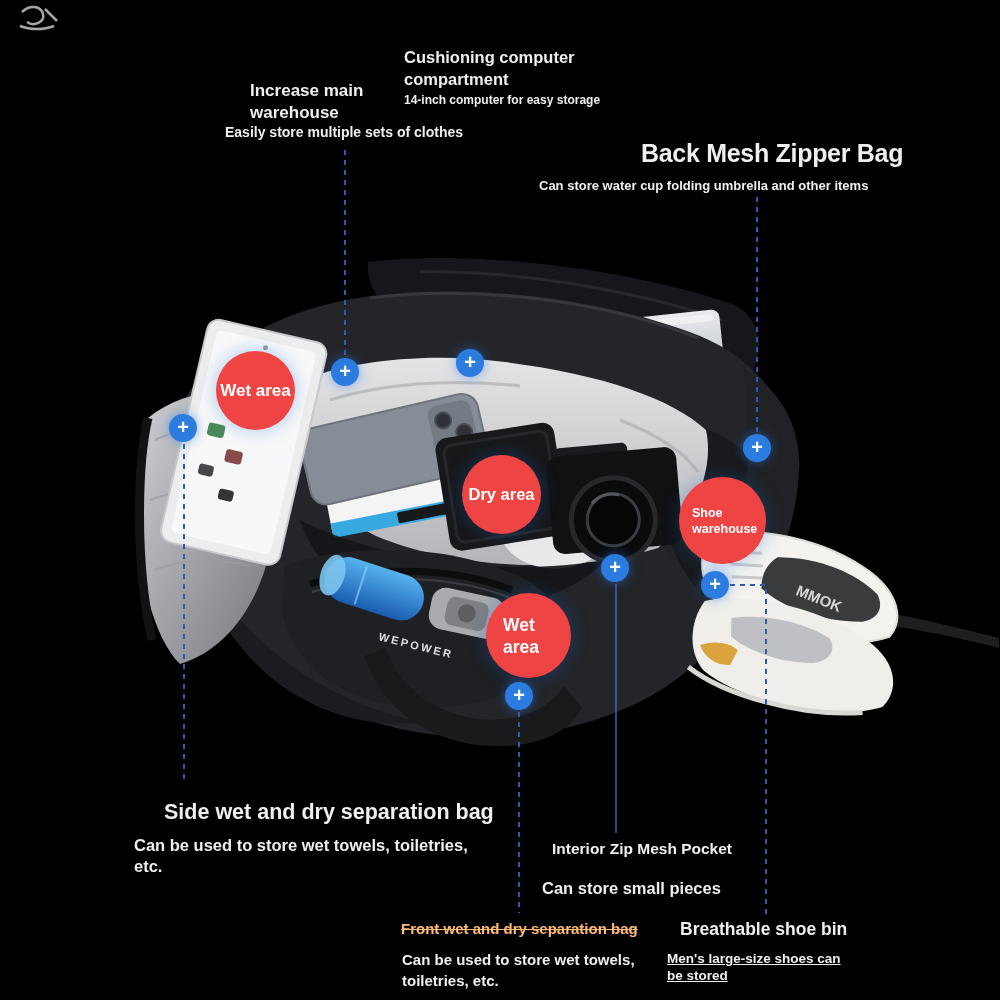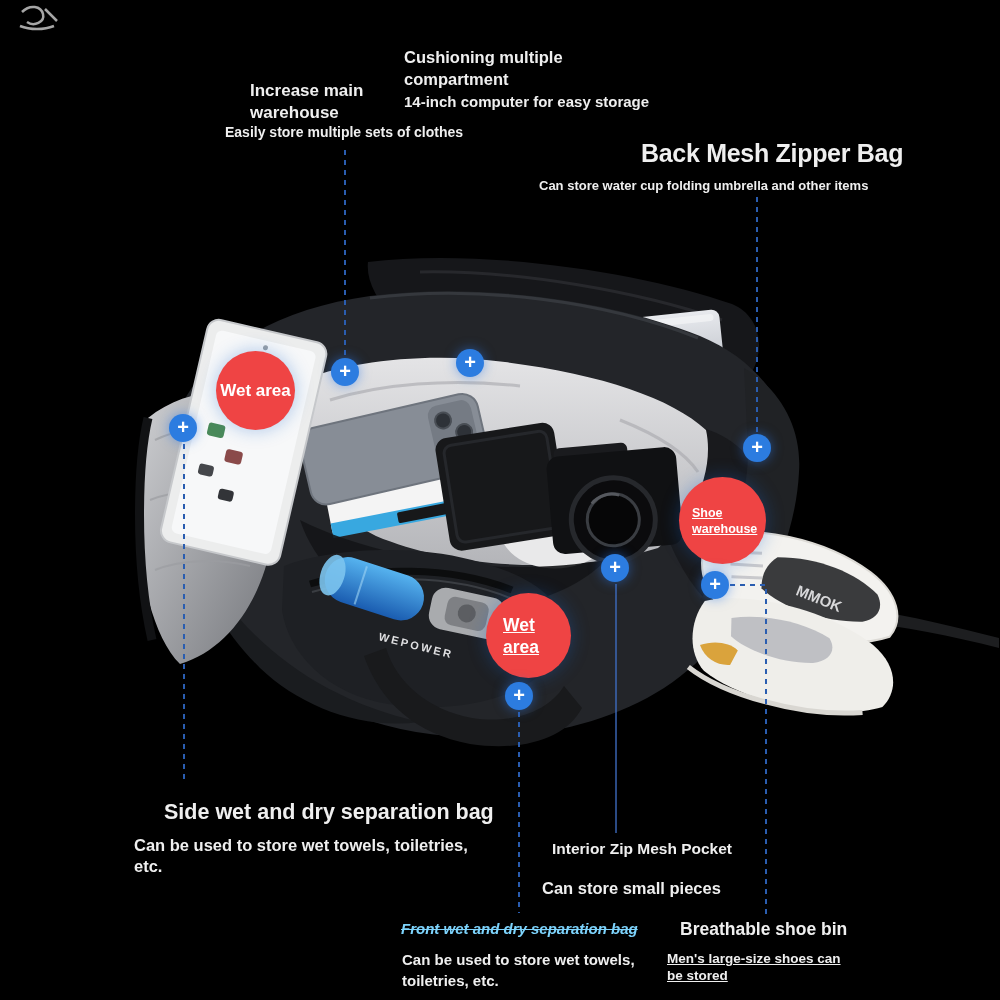--- a/index.html
+++ b/index.html
@@ -171,7 +171,7 @@
   <div class="txt wrap" style="left:250px;top:80px;width:140px;font-size:17px;line-height:22px;">Increase main warehouse</div>
   <div class="txt" style="left:225px;top:124px;font-size:14px;">Easily store multiple sets of clothes</div>
 
-  <div class="txt wrap" style="left:404px;top:47px;width:190px;font-size:16.5px;line-height:21.5px;">Cushioning multiple compartment</div>
+  <div class="txt wrap" style="left:404px;top:47px;width:190px;font-size:16.5px;line-height:21.5px;">Cushioning computer compartment</div>
   <div class="txt" style="left:404px;top:93px;font-size:15px;">14-inch computer for easy storage</div>
 
   <div class="txt" style="left:641px;top:139px;font-size:25px;letter-spacing:-0.3px;text-align:center;">Back Mesh Zipper Bag</div>

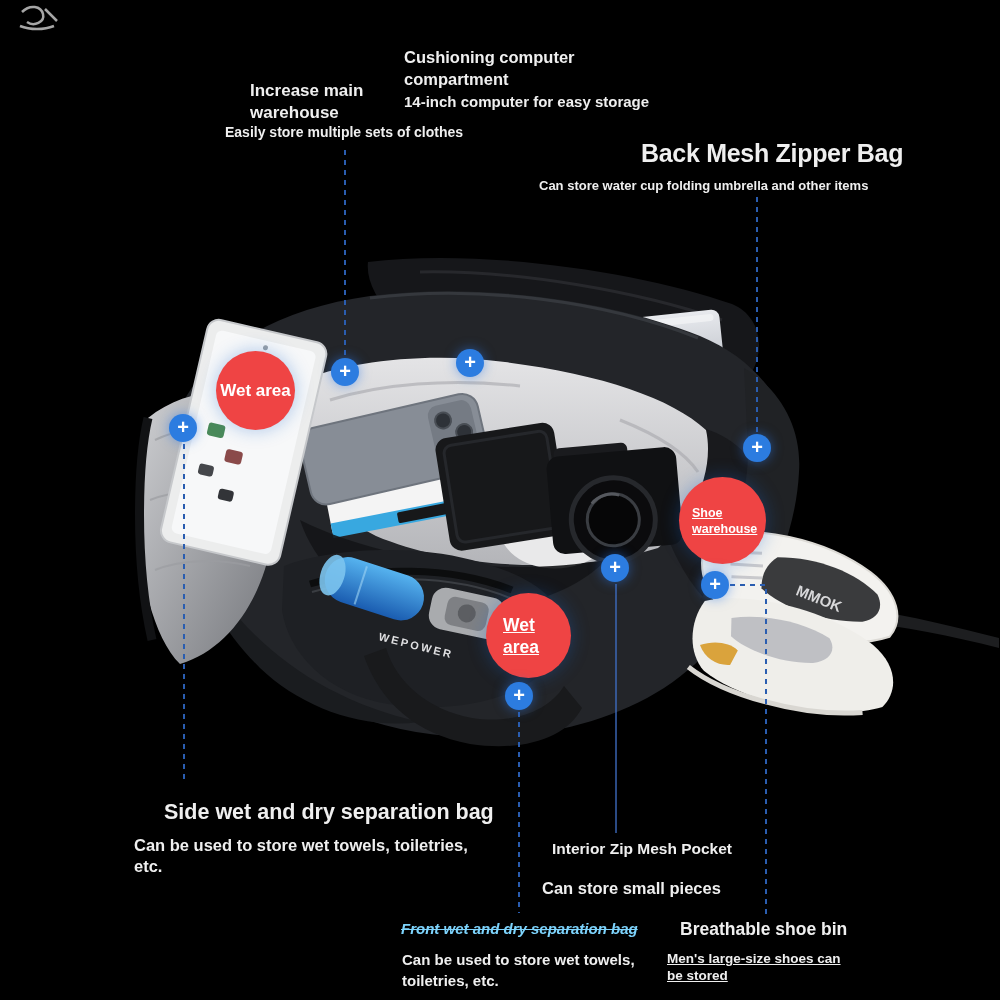--- a/index.html
+++ b/index.html
@@ -172,7 +172,7 @@
   <div class="txt" style="left:225px;top:124px;font-size:14px;">Easily store multiple sets of clothes</div>
 
   <div class="txt wrap" style="left:404px;top:47px;width:190px;font-size:16.5px;line-height:21.5px;">Cushioning computer compartment</div>
-  <div class="txt" style="left:404px;top:93px;font-size:15px;">14-inch computer for easy storage</div>
+  <div class="txt" style="left:404px;top:93px;font-size:12px;">14-inch computer for easy storage</div>
 
   <div class="txt" style="left:641px;top:139px;font-size:25px;letter-spacing:-0.3px;text-align:center;">Back Mesh Zipper Bag</div>
   <div class="txt" style="left:539px;top:178px;font-size:13px;">Can store water cup folding umbrella and other items</div>

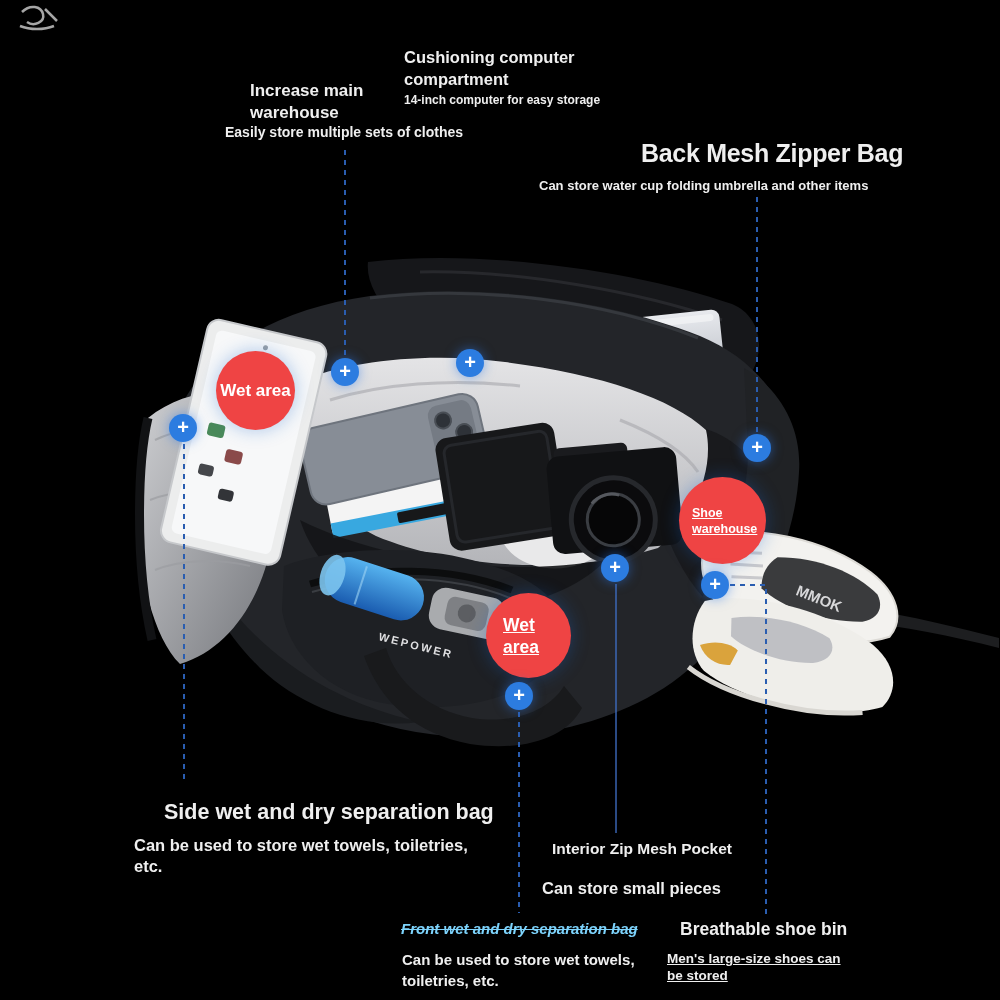--- a/index.html
+++ b/index.html
@@ -190,6 +190,7 @@
   <div class="txt wrap" style="left:667px;top:950px;width:190px;font-size:13.5px;line-height:17px;text-decoration:underline;">Men's large-size shoes can be stored</div>
 
   <div class="circle" style="left:216px;top:351px;width:79px;height:79px;font-size:17px;">Wet area</div>
+  <div class="circle" style="left:462px;top:455px;width:79px;height:79px;font-size:16.5px;">Dry area</div>
   <div class="circle leftal wrap" style="left:679px;top:477px;width:74px;height:87px;font-size:12.5px;line-height:16px;padding-left:13px;">Shoe warehouse</div>
   <div class="circle leftal wrap" style="left:486px;top:593px;width:38px;height:85px;font-size:17.5px;line-height:22px;padding-left:17px;padding-right:30px;">Wet area</div>
 

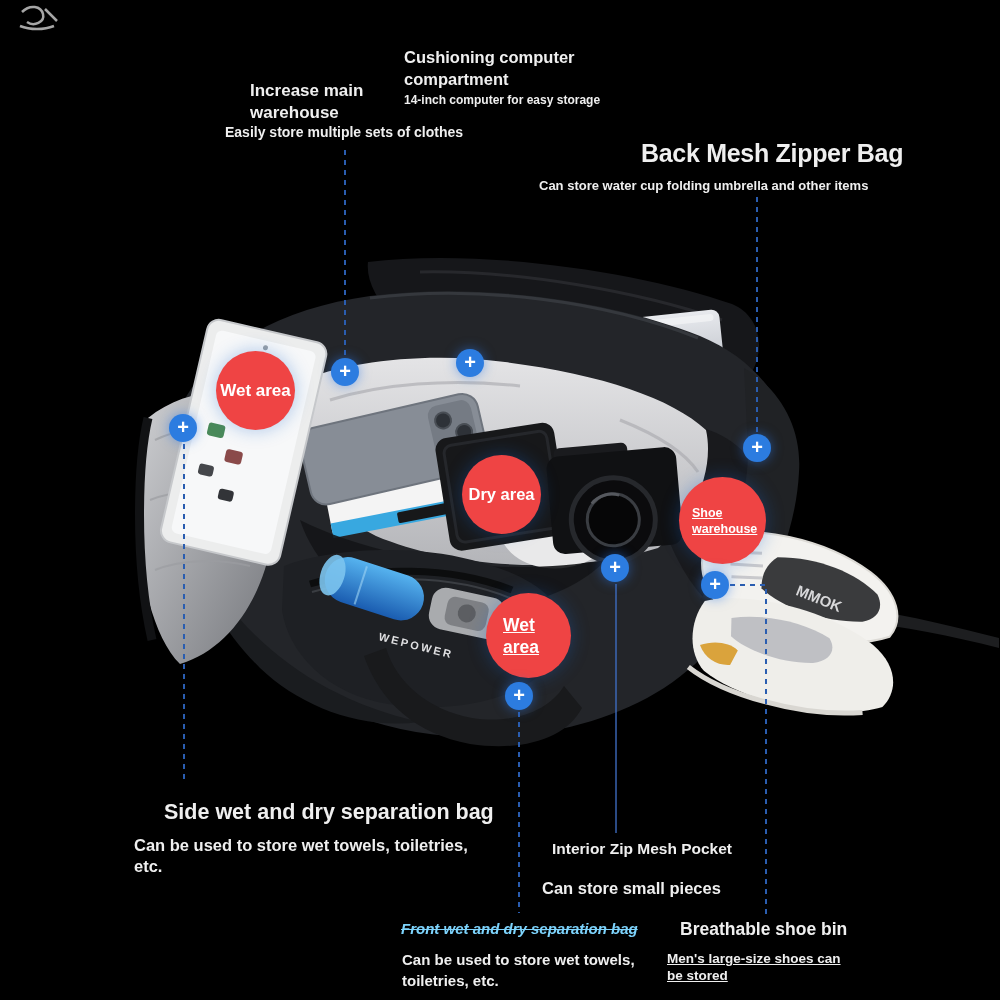--- a/index.html
+++ b/index.html
@@ -12,7 +12,7 @@
   .circle{position:absolute;border-radius:50%;background:#ef4444;color:#fff;font-weight:bold;
           display:flex;align-items:center;justify-content:center;text-align:center;
           box-shadow:0 0 18px rgba(27,103,207,.35);}
-  .circle.leftal{justify-content:flex-start;text-align:left;text-decoration:underline;}
+  .circle.leftal{justify-content:flex-start;text-align:left;}
   .plus{position:absolute;width:28px;height:28px;border-radius:50%;background:#2c7ce0;color:#fff;
         font-weight:bold;font-size:20px;line-height:27px;text-align:center;
         box-shadow:0 0 12px rgba(45,120,230,.55);}

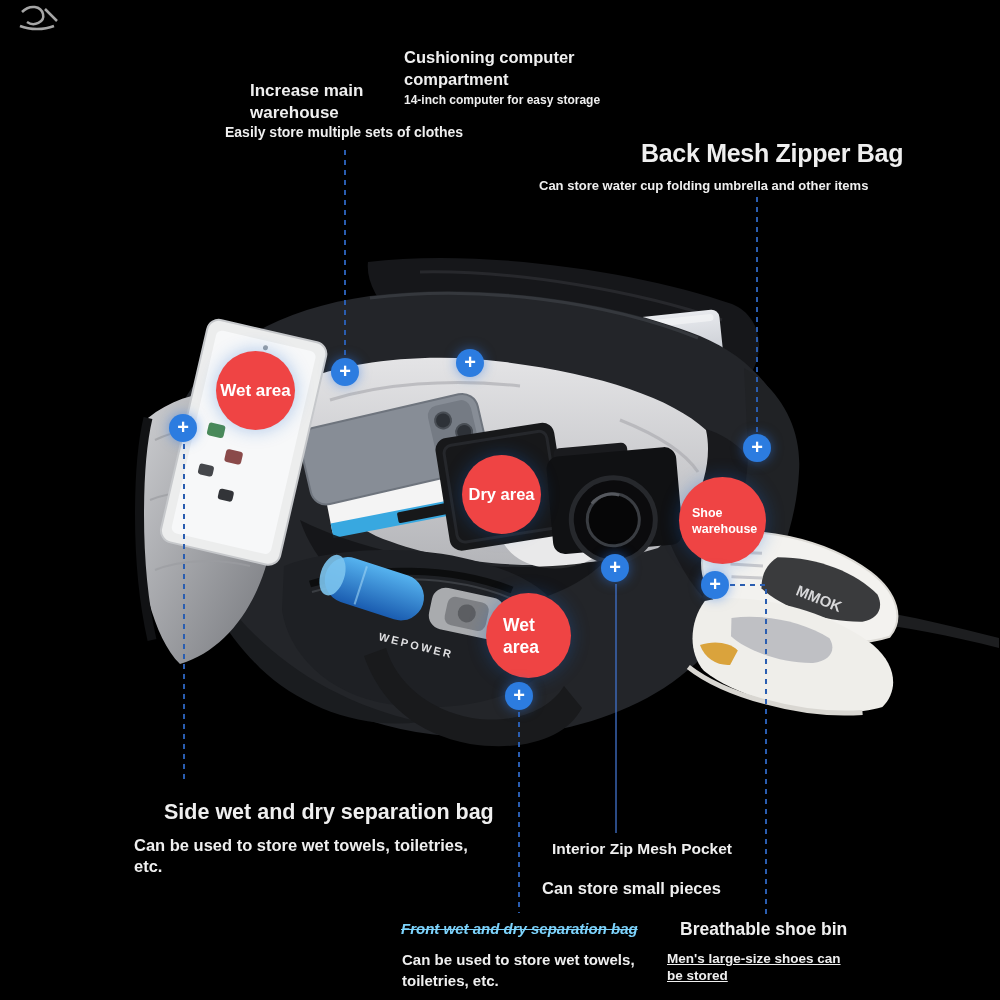--- a/index.html
+++ b/index.html
@@ -8,7 +8,7 @@
   svg{position:absolute;left:0;top:0;}
   .txt{position:absolute;color:#efefef;font-weight:bold;white-space:nowrap;}
   .wrap{white-space:normal;}
-  .strike{text-decoration:line-through;color:#7dd3fc;font-style:italic;}
+  .strike{text-decoration:line-through;color:#fdba74;}
   .circle{position:absolute;border-radius:50%;background:#ef4444;color:#fff;font-weight:bold;
           display:flex;align-items:center;justify-content:center;text-align:center;
           box-shadow:0 0 18px rgba(27,103,207,.35);}

